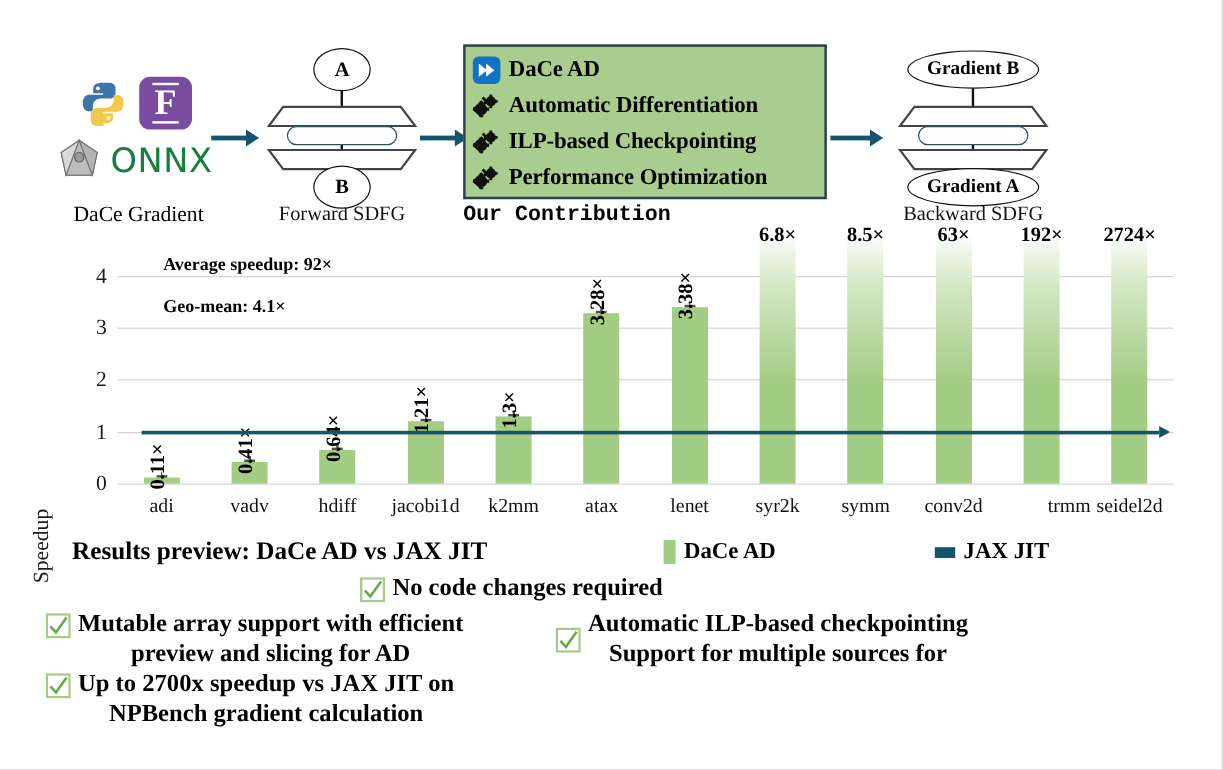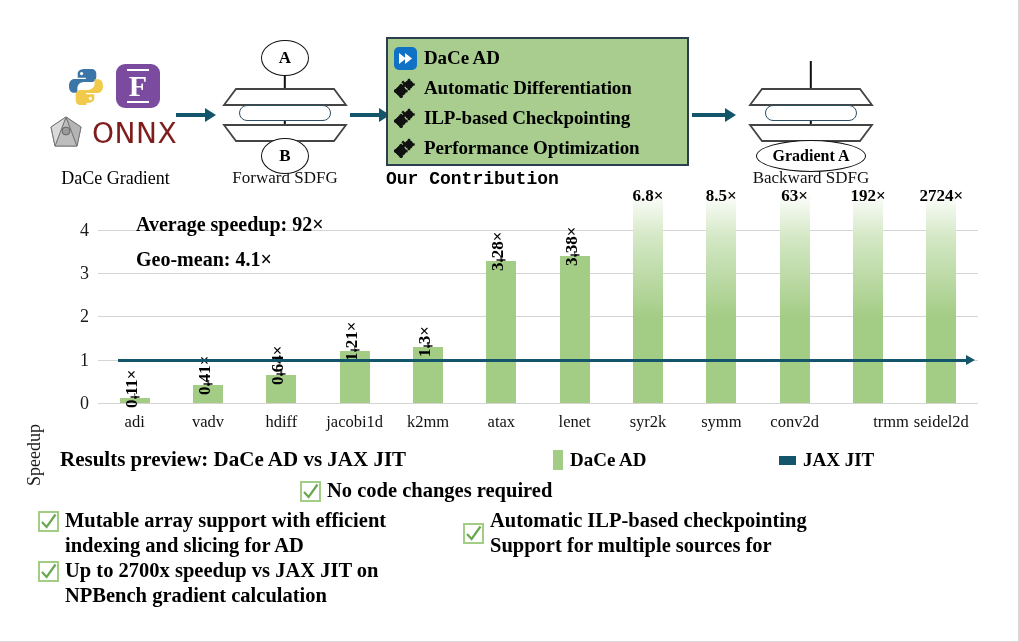--- a/index.html
+++ b/index.html
@@ -266,6 +266,7 @@
 
     <div class="sdfg" style="left:736px;top:35px;width:150px;">
       <span class="spine"></span>
+      <span class="node wide" style="top:7px;">Gradient B</span>
       <span class="trap" style="top:52px;">
         <svg width="128" height="20" viewBox="0 0 128 20">
             <polygon points="3,18 125,18 113,2 15,2" fill="#fff" stroke="#444" stroke-width="1.8"></polygon>

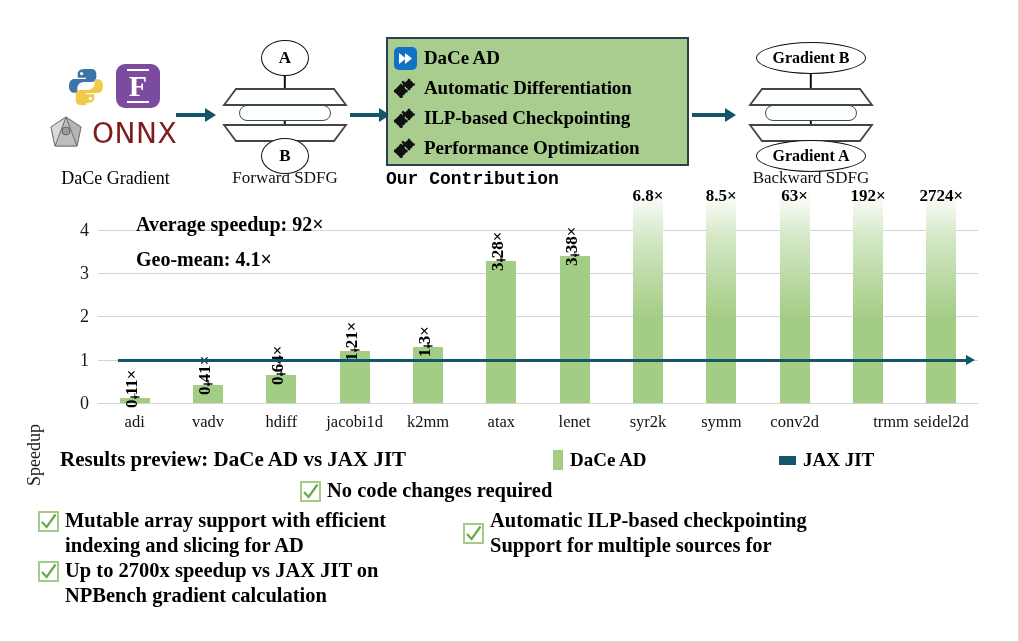--- a/index.html
+++ b/index.html
@@ -26,7 +26,7 @@
       border-top:2px solid #fff;border-bottom:2px solid #fff;padding:0 2px;}
   .onnx-row{position:absolute;left:18px;top:86px;display:flex;align-items:center;gap:6px;}
   .onnx-mark{width:40px;height:40px;}
-  .onnx-word{font-family:"DejaVu Sans",sans-serif;font-size:28px;color:#7f1d1d;letter-spacing:.5px;line-height:1;}
+  .onnx-word{font-family:"DejaVu Sans",sans-serif;font-size:28px;color:#15803d;letter-spacing:.5px;line-height:1;}
 
   
   .sdfg{position:absolute;width:140px;height:140px;}

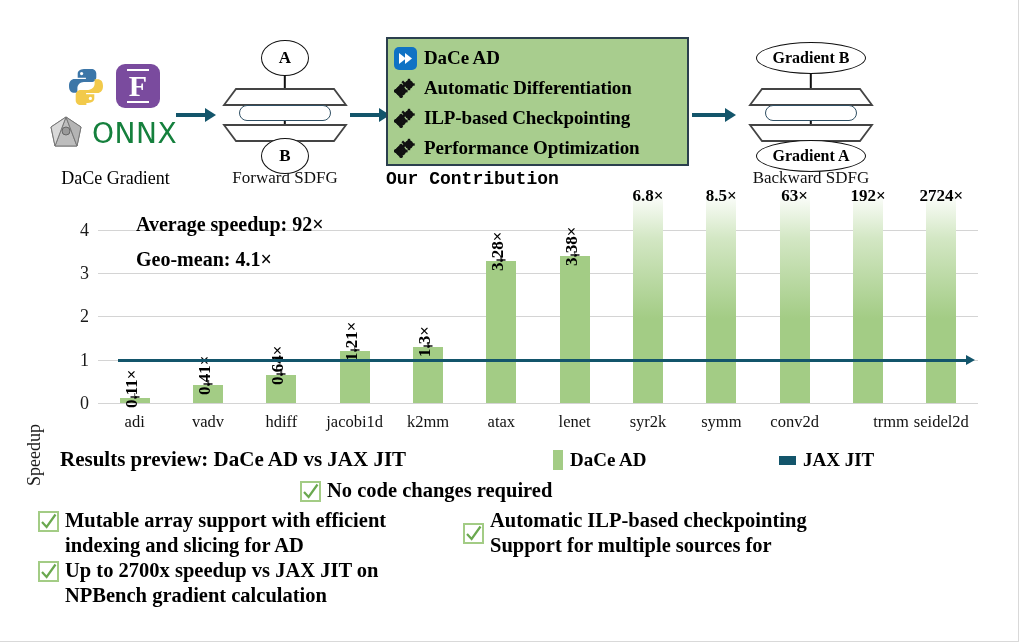--- a/index.html
+++ b/index.html
@@ -94,7 +94,7 @@
     position:absolute;transform:translateX(-50%);white-space:nowrap;
     font-family:"Liberation Serif",serif;font-size:16.5px;color:#111;
   }
-  .annot{position:absolute;font-family:"Liberation Serif",serif;font-weight:bold;font-size:20px;color:#000;white-space:nowrap;}
+  .annot{position:absolute;font-family:"Liberation Serif",serif;font-weight:bold;font-size:15px;color:#000;white-space:nowrap;}
 
   
   .capline{position:absolute;left:60px;top:447px;

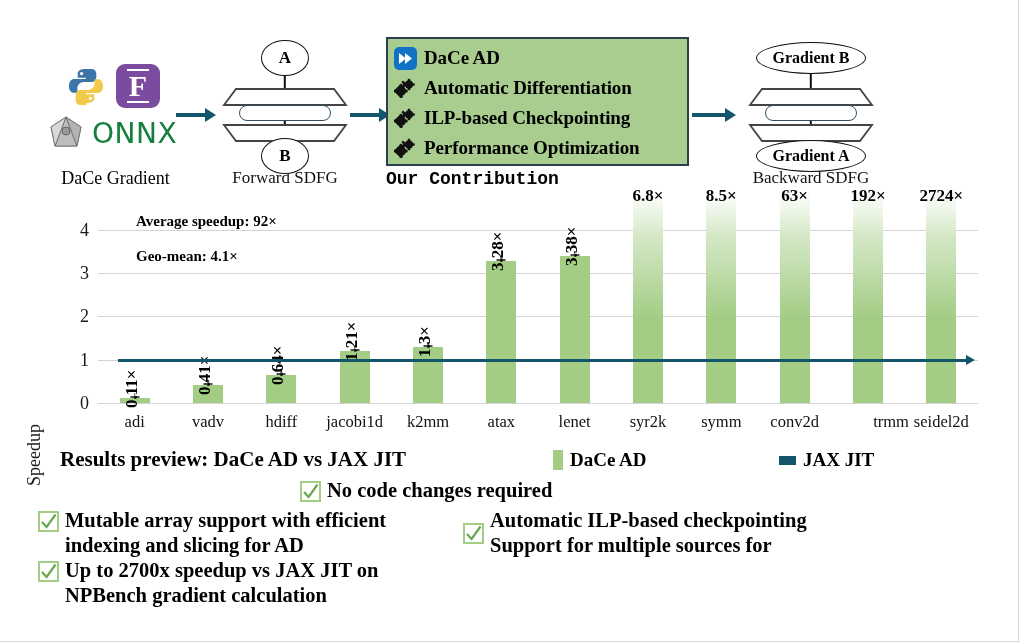--- a/index.html
+++ b/index.html
@@ -109,7 +109,7 @@
   .blk{position:absolute;display:flex;gap:6px;align-items:flex-start;}
   .chk{width:21px;height:21px;flex:0 0 auto;margin-top:3px;}
   .btxt{font-family:"Liberation Serif",serif;font-weight:bold;font-size:20.5px;line-height:25px;color:#000;}
-  .btxt div{white-space:nowrap;}
+  .btxt div{white-space:nowrap;text-align:center;}
 </style>
 </head>
 <body>

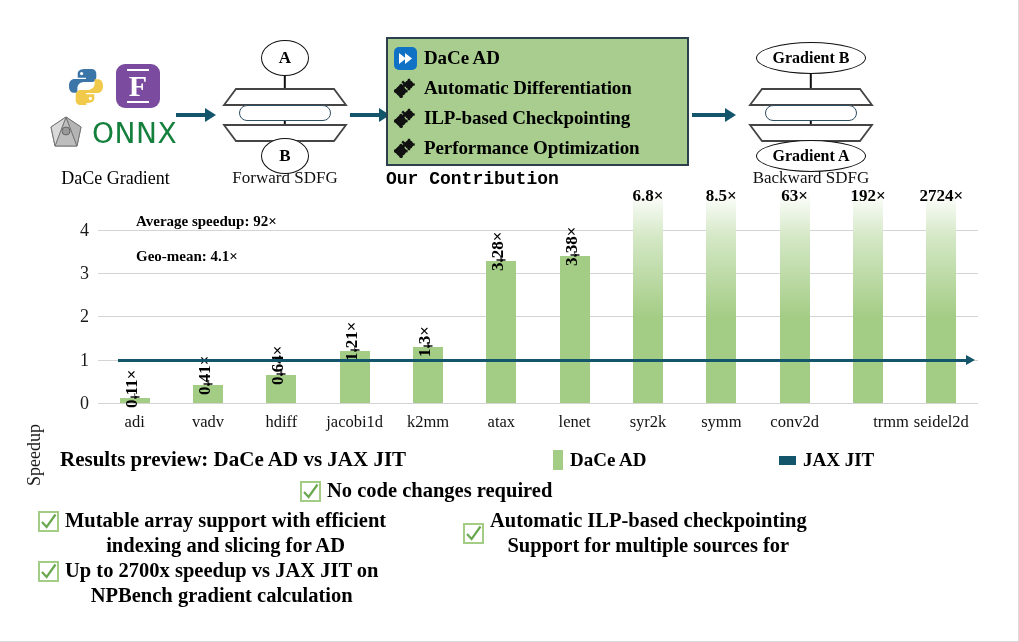--- a/index.html
+++ b/index.html
@@ -390,7 +390,7 @@
       </span>
       <span class="btxt">
         <div>Mutable array support with efficient</div>
-        <div>indexing and slicing for AD</div>
+        <div>preview and slicing for AD</div>
       </span>
     </div>
 

